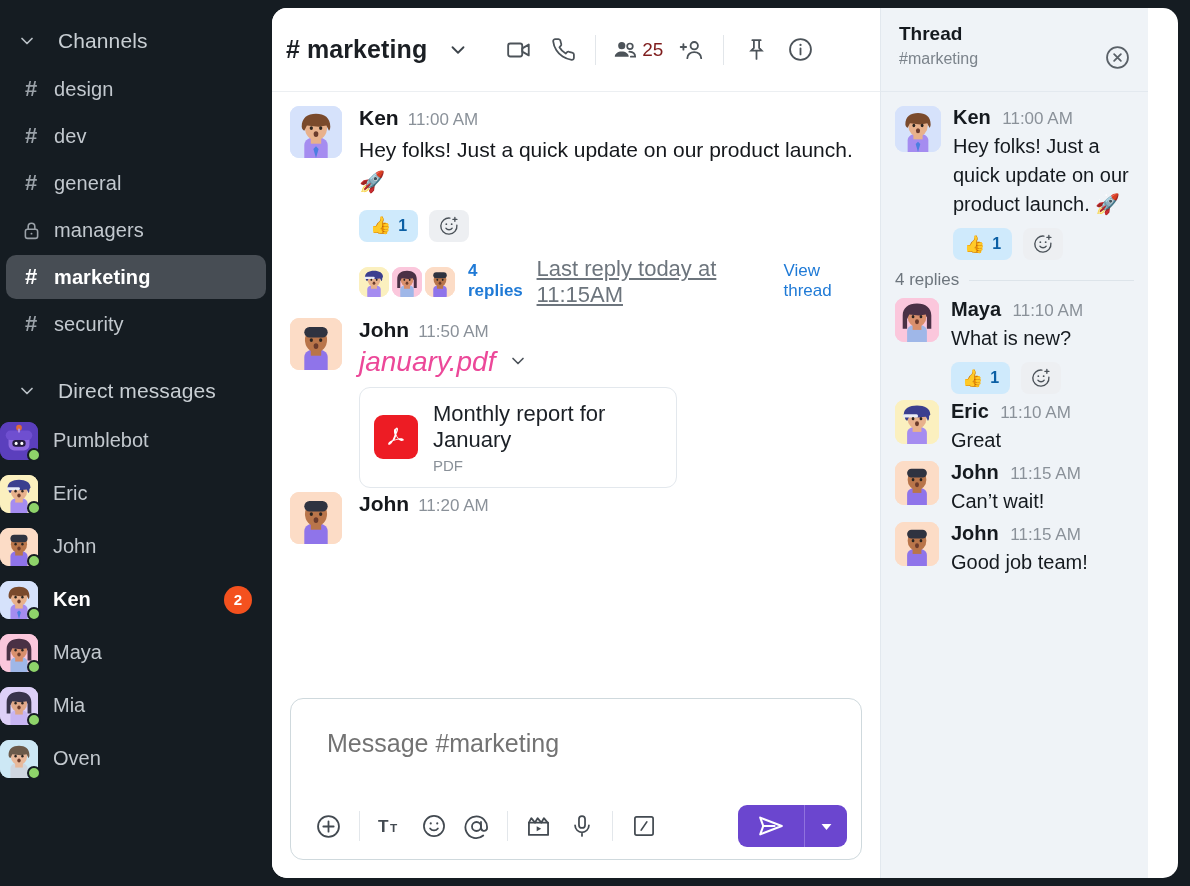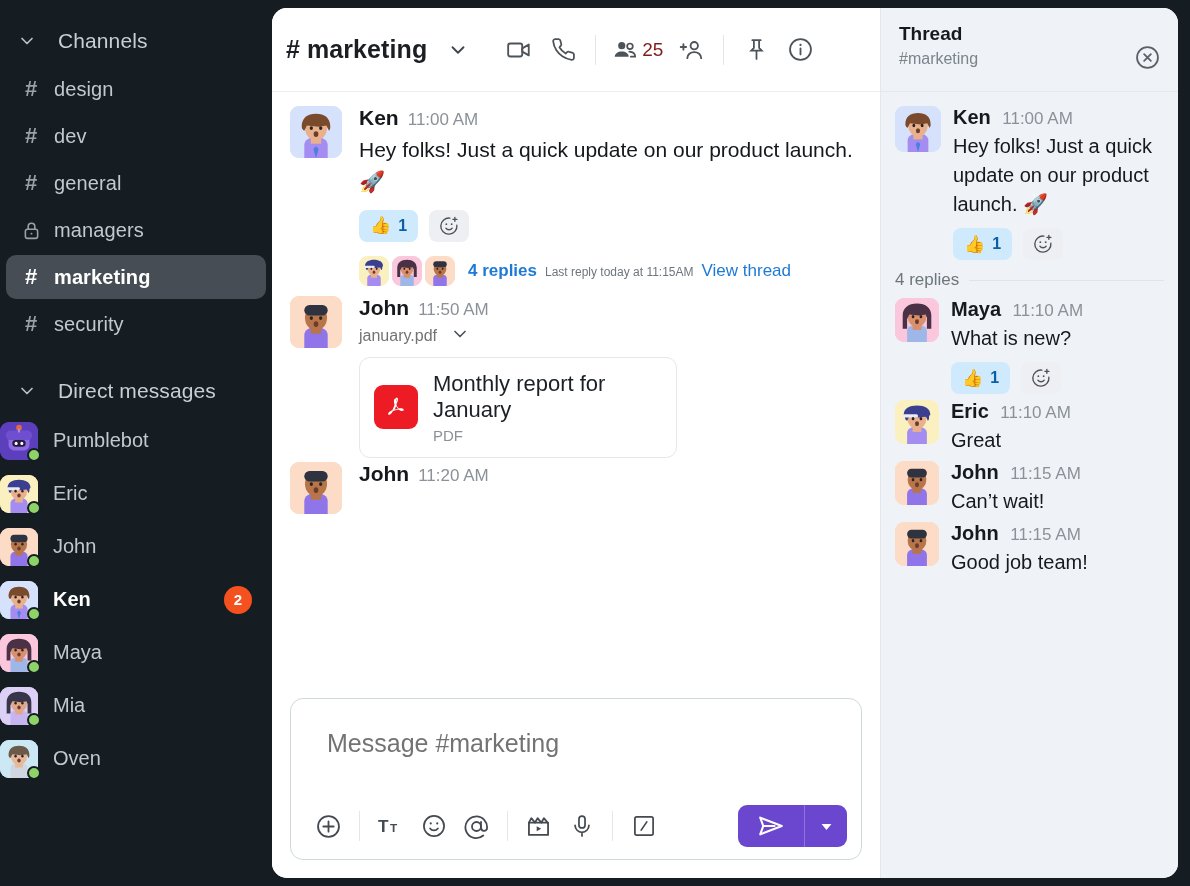--- a/index.html
+++ b/index.html
@@ -70,7 +70,7 @@
   }
   .main-col { width:608px; height:870px; position:relative; background:#fff; }
   .thread-col {
-    width:298px; height:870px; background:#eff3f7; position:relative;
+    width:268px; height:870px; background:#eff3f7; position:relative;
     border-left:1px solid #e2e8ee;
   }
 

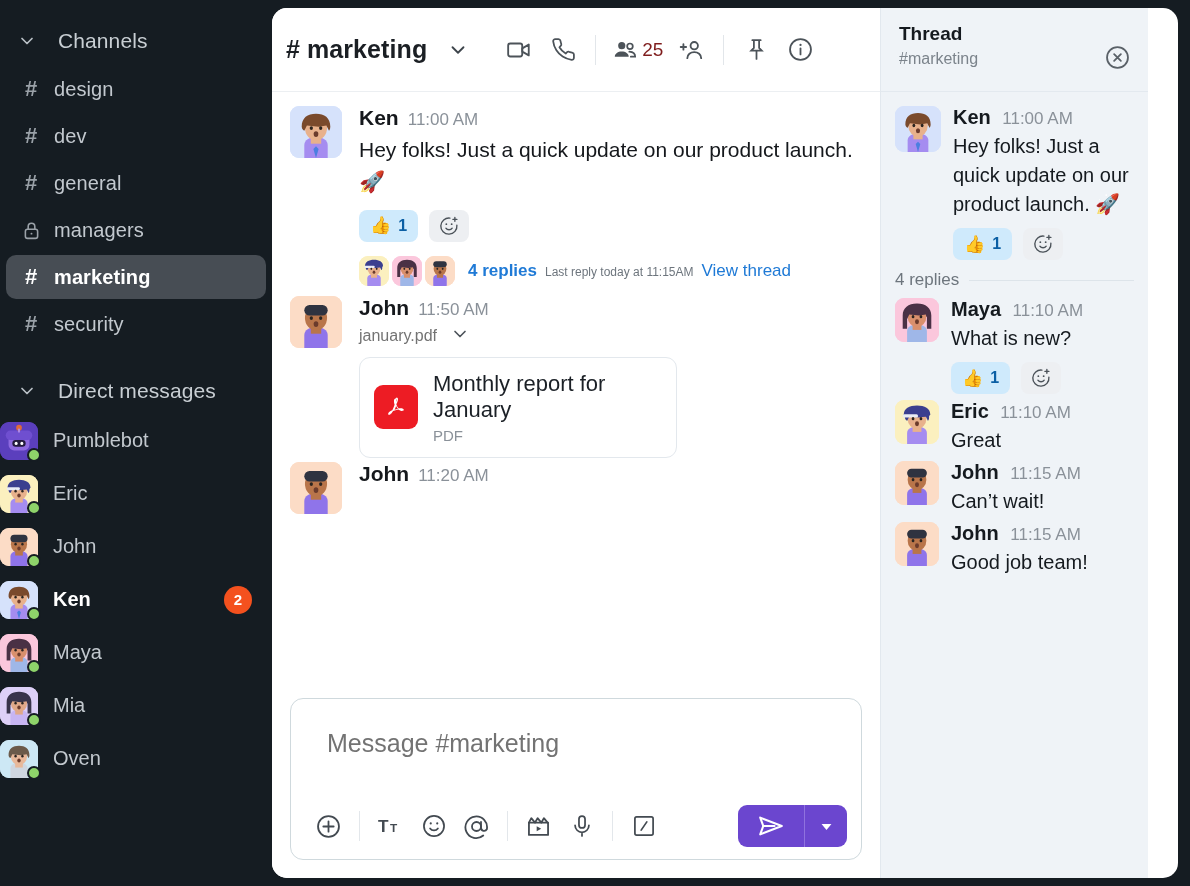--- a/index.html
+++ b/index.html
@@ -117,7 +117,7 @@
   .facepile .av { margin-right:3px; }
   .tsum-txt { display:flex; align-items:baseline; gap:8px; flex-wrap:nowrap; }
   .tsum-replies { font-size:17px; color:#1f7ad6; font-weight:700; cursor:pointer; }
-  .tsum-last { font-size:12px; color:#6d757d; }
+  .tsum-last { font-size:22px; color:#6d757d;text-decoration:underline; }
   .tsum-view { font-size:17px; color:#1f7ad6; cursor:pointer; }
 
   .fname { display:flex; align-items:center; gap:13px; margin-bottom:9px; cursor:pointer; }

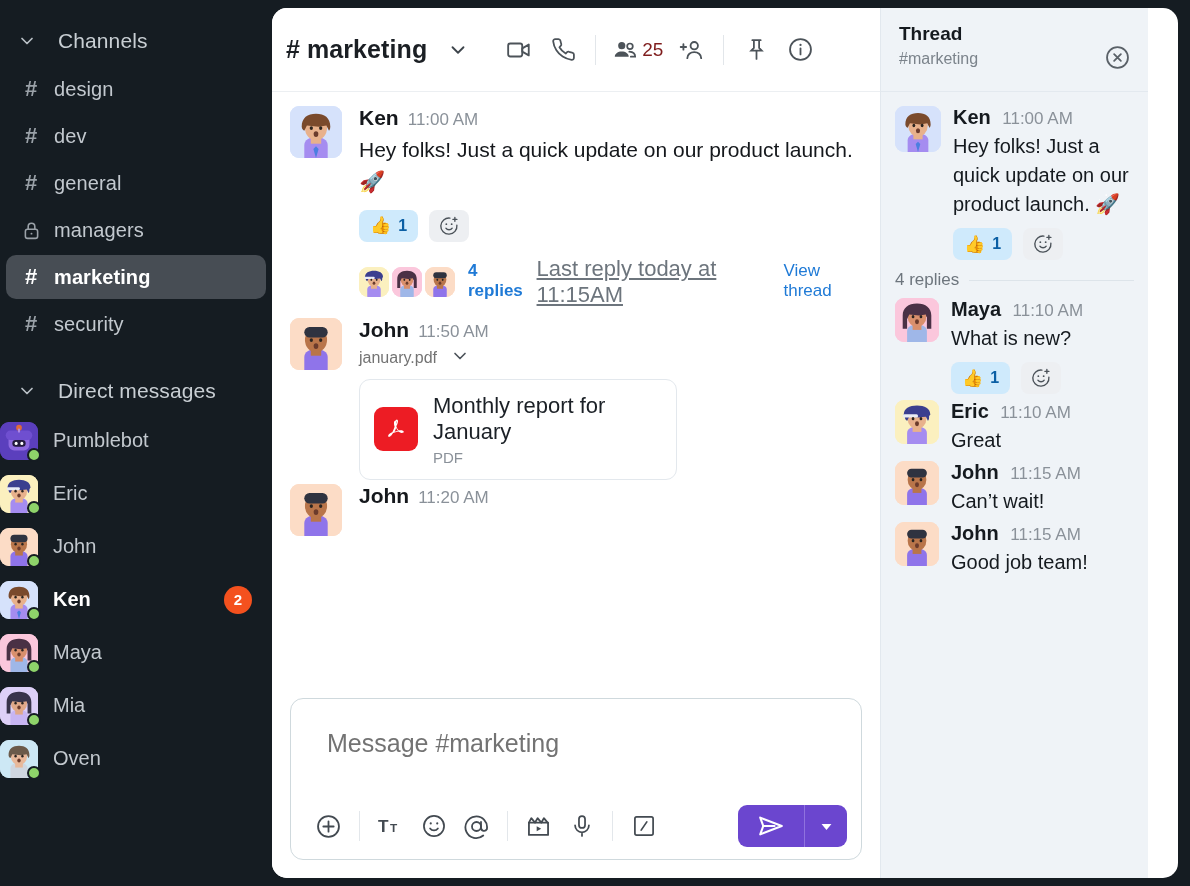--- a/index.html
+++ b/index.html
@@ -121,7 +121,7 @@
   .tsum-view { font-size:17px; color:#1f7ad6; cursor:pointer; }
 
   .fname { display:flex; align-items:center; gap:13px; margin-bottom:9px; cursor:pointer; }
-  .fname span { font-size:16px; color:#737373; }
+  .fname span { font-size:28px; color:#ec4899;font-style:italic; }
   .filecard {
     width:318px; border:1px solid #e3e8ed; border-radius:11px; background:#fff;
     display:flex; align-items:center; padding:13px 14px; gap:15px; cursor:pointer;

